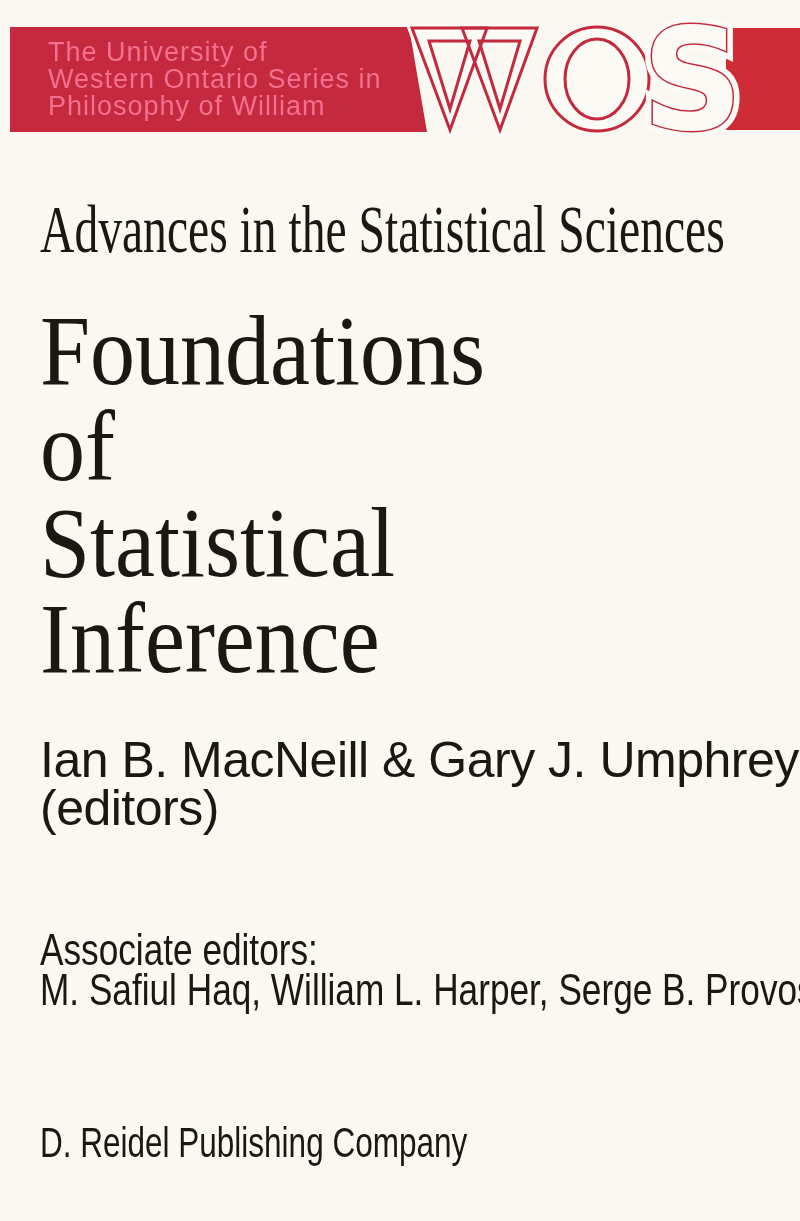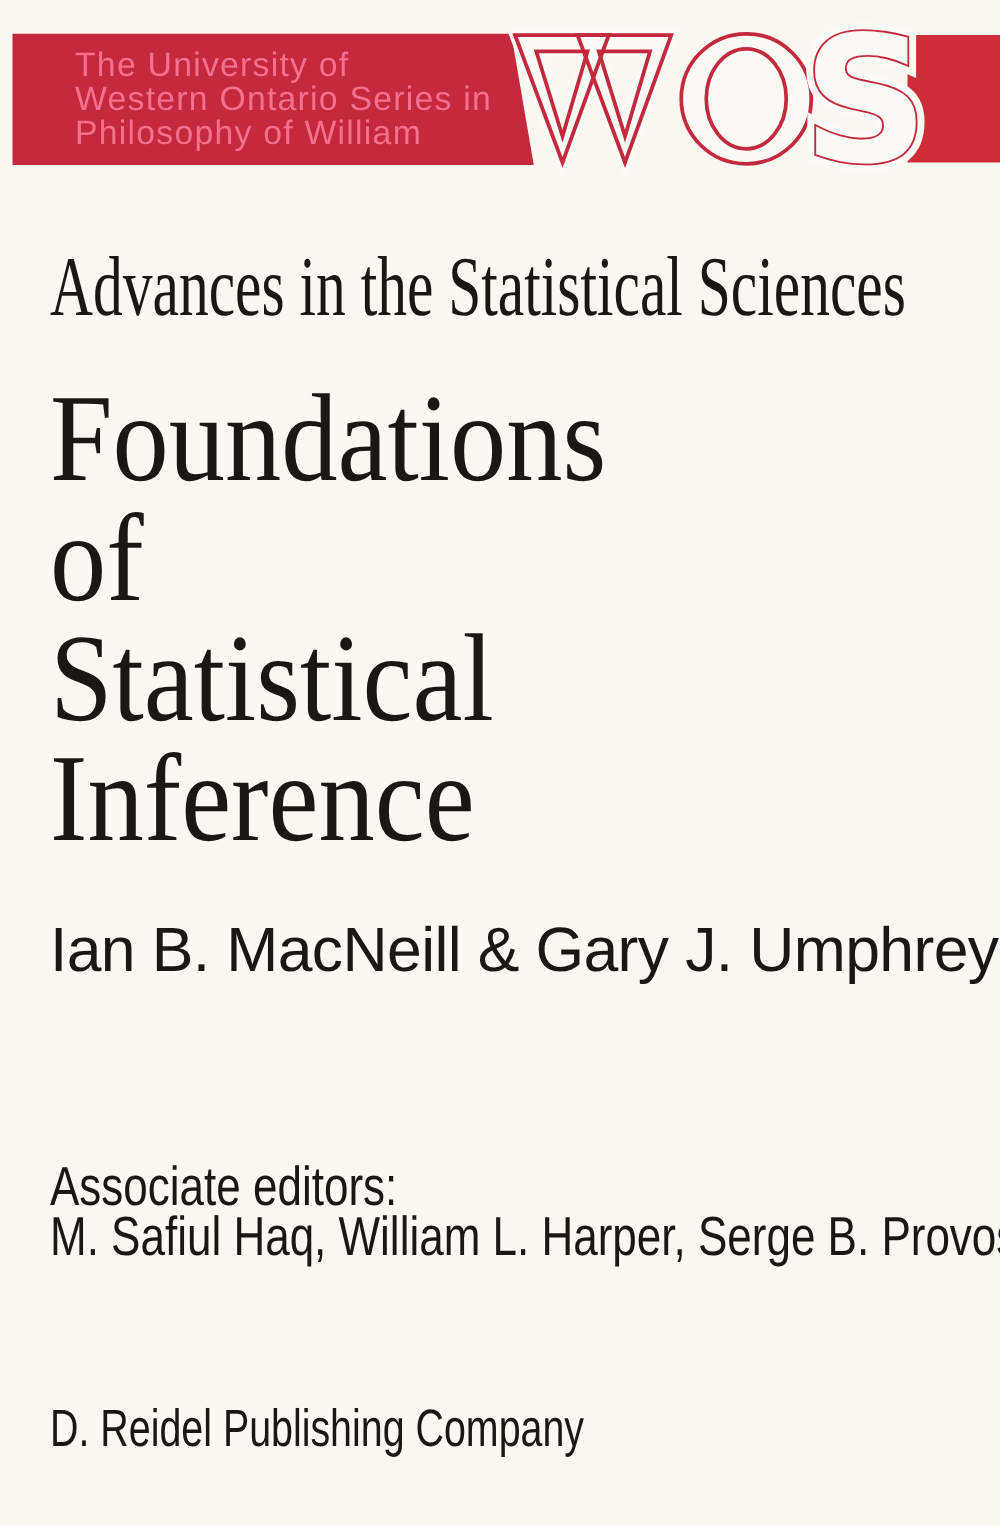--- a/index.html
+++ b/index.html
@@ -20,7 +20,6 @@
     font-size:27px;line-height:27px;letter-spacing:1px;
     color:#f4708e;
     white-space:nowrap;
-    margin-left:12px;
   }
   
   .serif{font-family:"Liberation Serif",serif;}

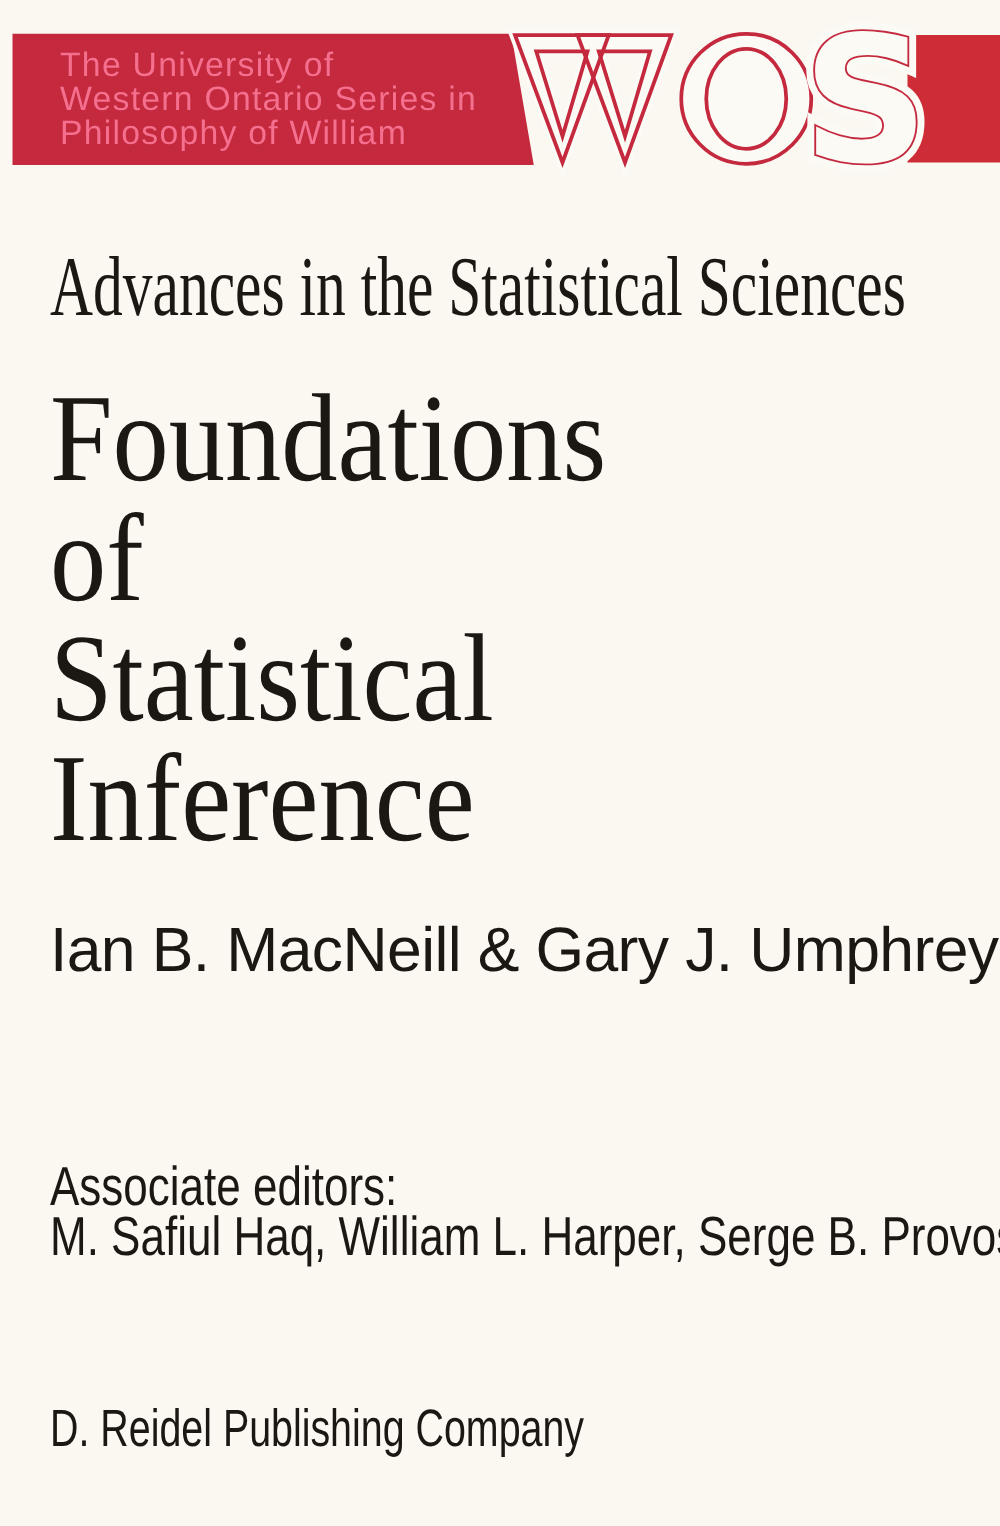--- a/index.html
+++ b/index.html
@@ -102,6 +102,7 @@
 
   <div class="abs editors">
     <div>Ian B. MacNeill &amp; Gary J. Umphrey</div>
+    <div>(editors)</div>
   </div>
 
   <div class="abs condense associate">

